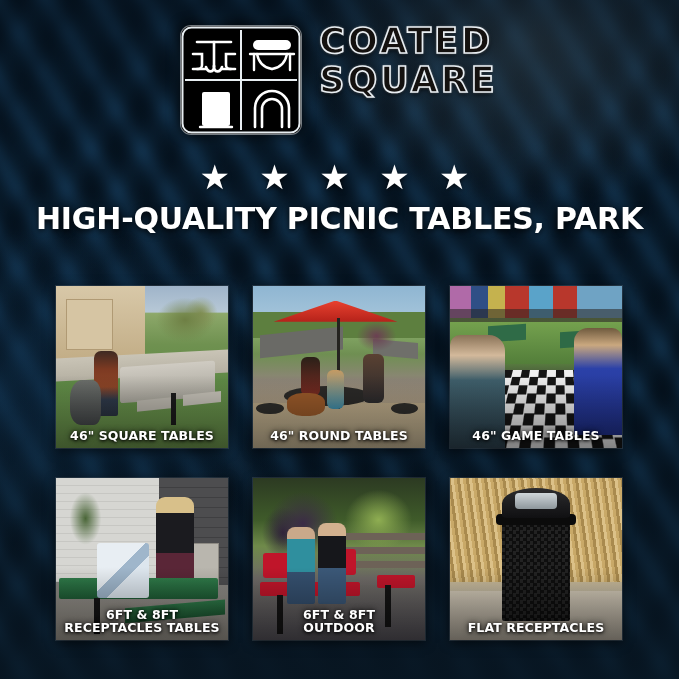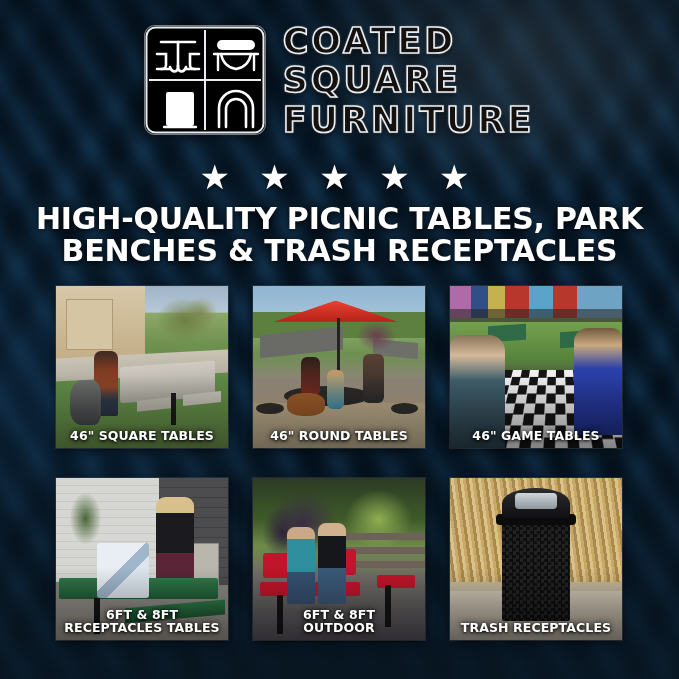--- a/index.html
+++ b/index.html
@@ -332,7 +332,6 @@
       <div class="logo-word">
         <div class="logo-line">COATED</div>
         <div class="logo-line">SQUARE</div>
-        <div class="logo-line">FURNITURE</div>
       </div>
     </div>
 

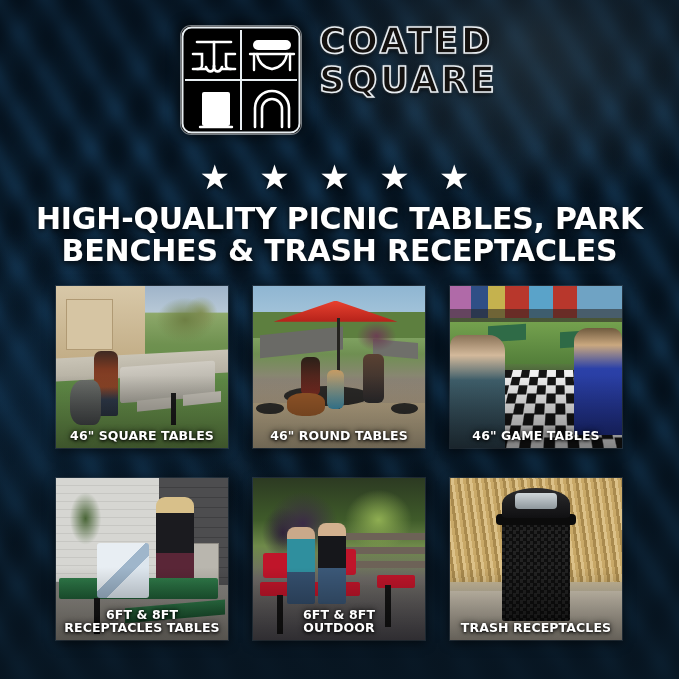--- a/index.html
+++ b/index.html
@@ -341,7 +341,6 @@
 
     <div class="headline">
       <div>HIGH-QUALITY PICNIC TABLES, PARK</div>
-      <div>BENCHES &amp; TRASH RECEPTACLES</div>
     </div>
 
     <div class="grid">

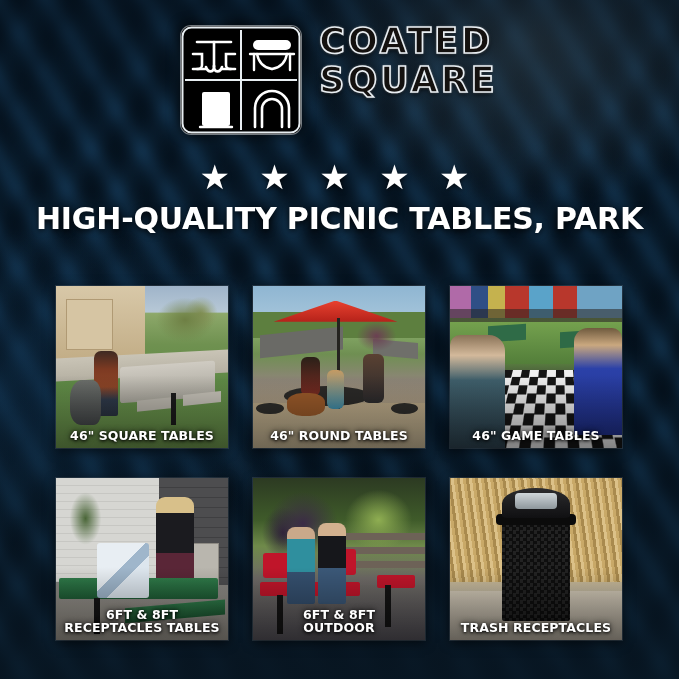--- a/index.html
+++ b/index.html
@@ -457,7 +457,7 @@
         </div>
         <div class="shade"></div>
         <div class="caption">
-          <span>TRASH RECEPTACLES</span>
+          <span>FLAT RECEPTACLES</span>
         </div>
       </div>
 

